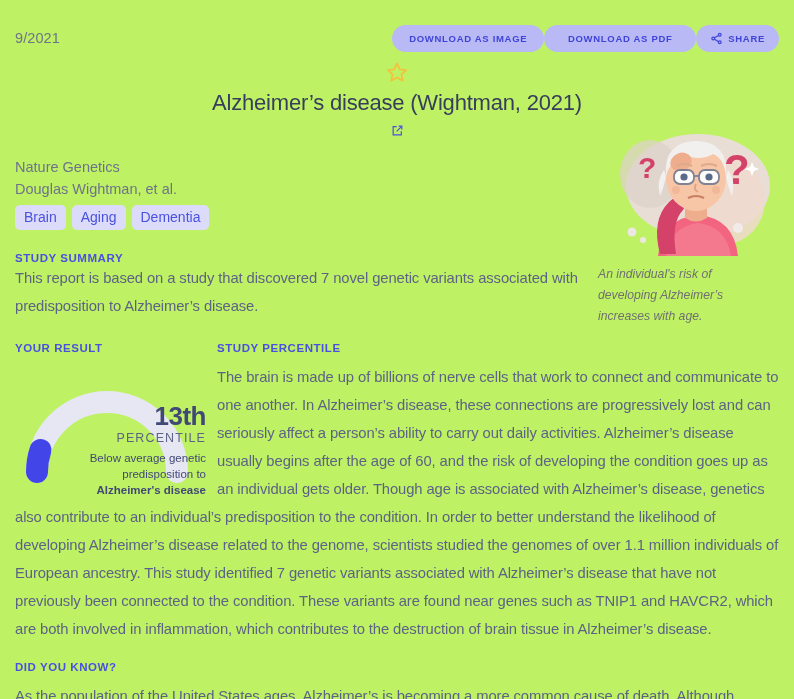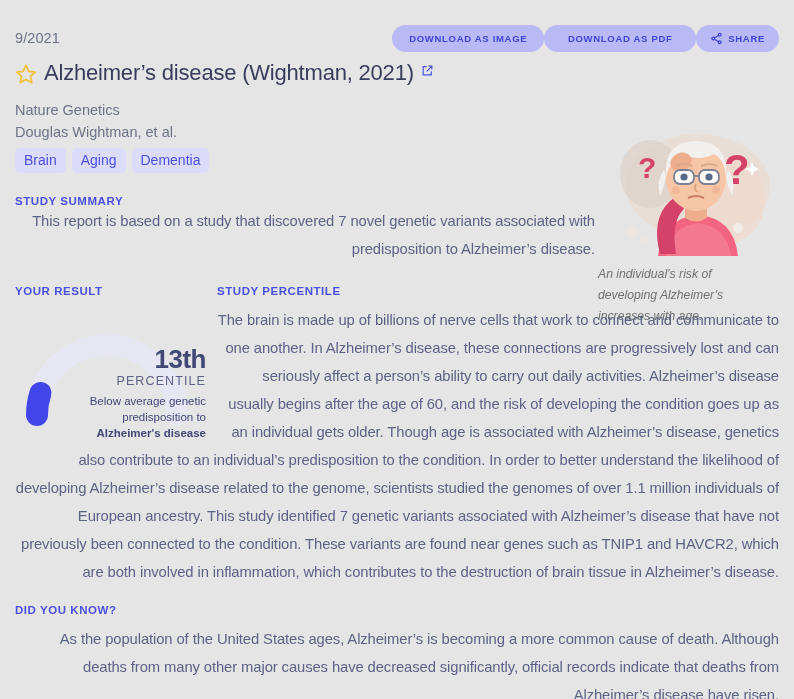--- a/index.html
+++ b/index.html
@@ -14,7 +14,7 @@
     position: relative;
     width: 794px; height: 699px;
     padding: 0 15px;
-    background: #e5e5e5;
+    background: #bef264;
   }
 
   

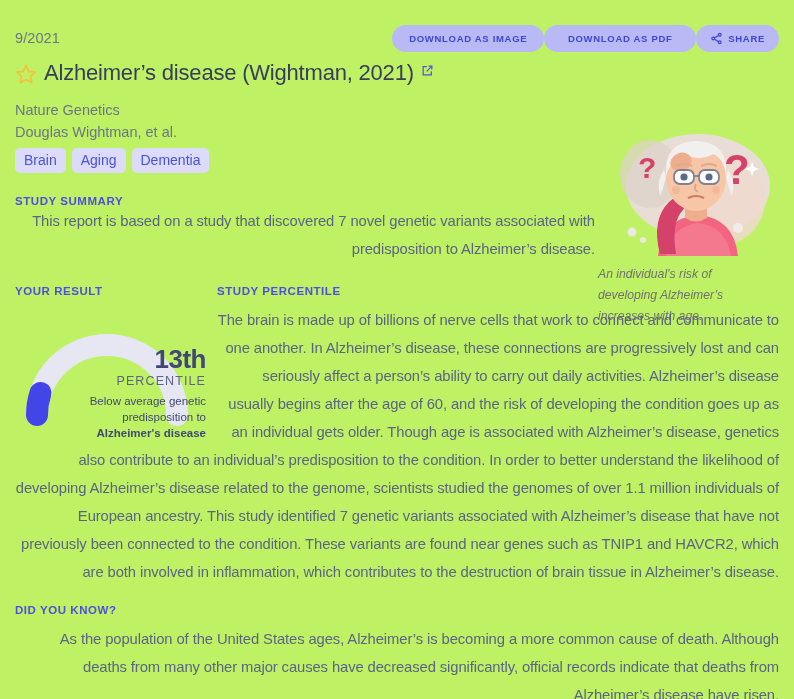--- a/index.html
+++ b/index.html
@@ -57,6 +57,7 @@
     align-items: center;
     gap: 7px;
     margin-top: 6px;
+    flex-direction: column;
   }
   .star-ico { width: 22px; height: 22px; flex: none; margin-top: 1px; }
   .title {

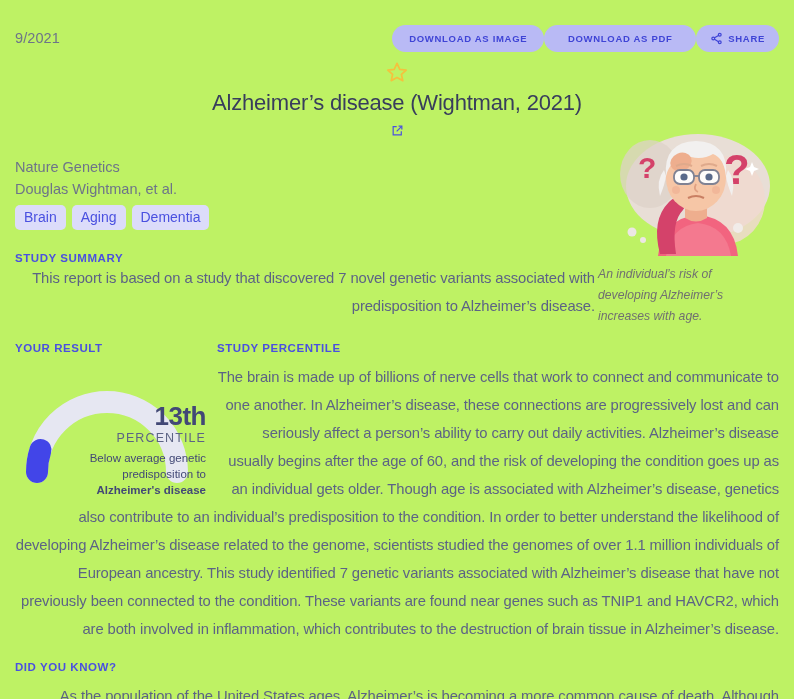--- a/index.html
+++ b/index.html
@@ -103,7 +103,6 @@
     font-size: 14.8px;
     line-height: 28px;
     letter-spacing: -.1px;
-    text-align: right;
   }
 
   

